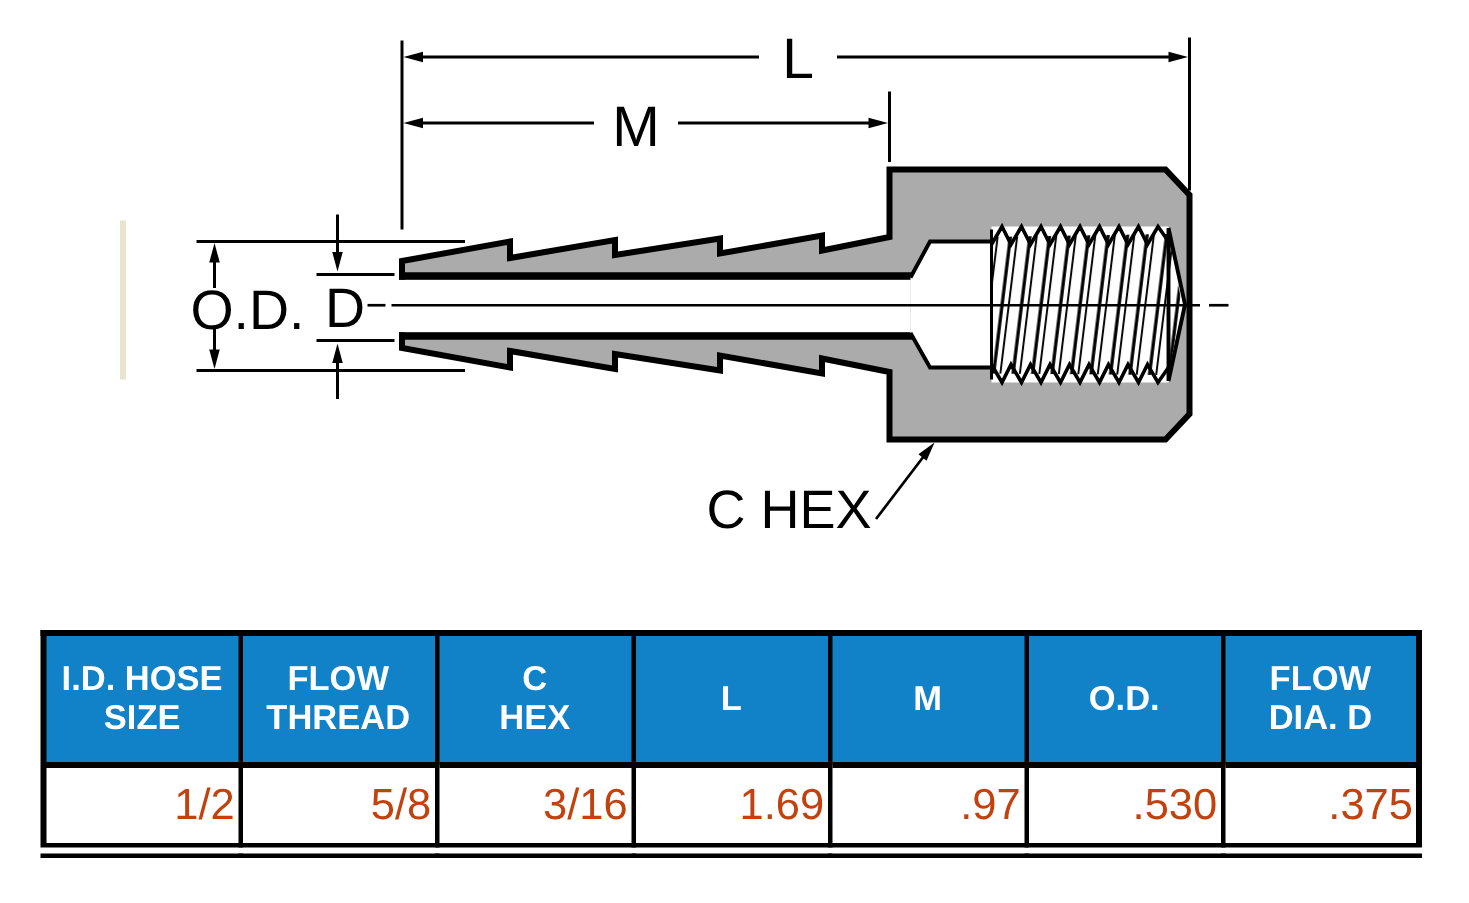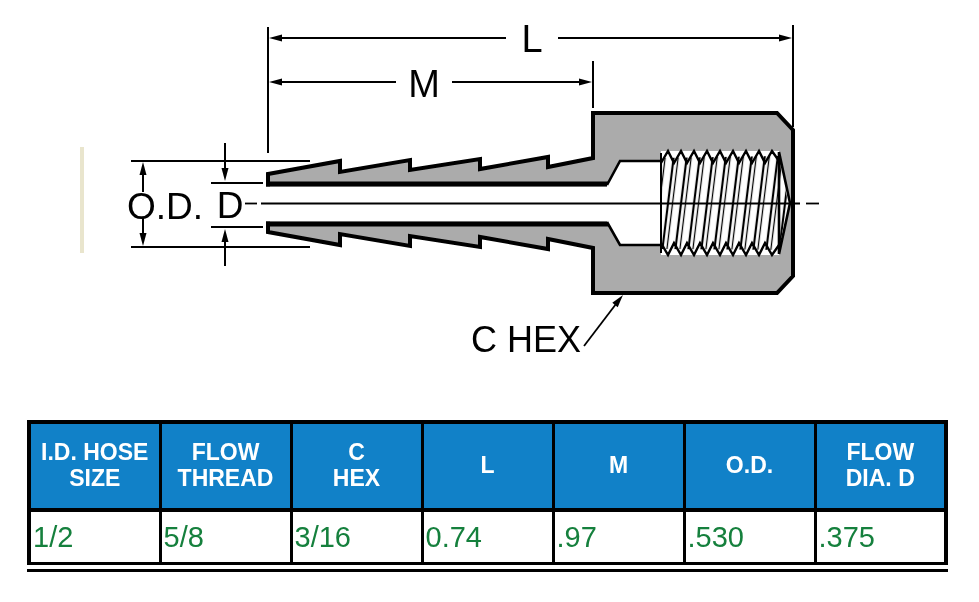--- a/index.html
+++ b/index.html
@@ -19,7 +19,7 @@
     white-space:pre-line;border-bottom-width:4px;
   }
   table.dim-table td{
-    background:#ffffff;color:#15803d;font-size:29px;text-align:left;vertical-align:middle;
+    background:#ffffff;color:#c2410c;font-size:29px;text-align:right;vertical-align:middle;
     height:50px;padding:0 2px;
   }
 </style>

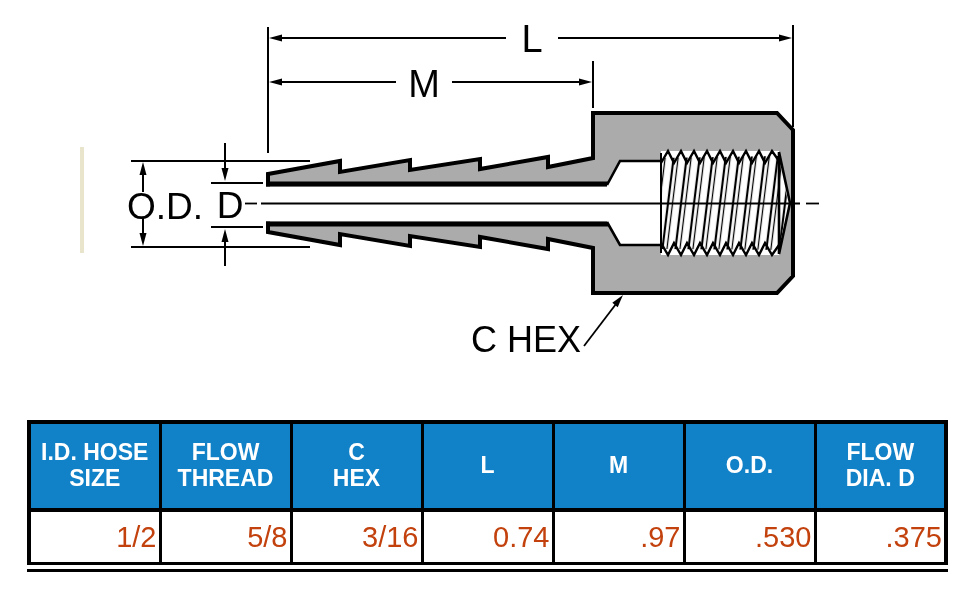--- a/index.html
+++ b/index.html
@@ -139,7 +139,7 @@
           <td>1/2</td>
           <td>5/8</td>
           <td>3/16</td>
-          <td>0.74</td>
+          <td>1.69</td>
           <td>.97</td>
           <td>.530</td>
           <td>.375</td>

